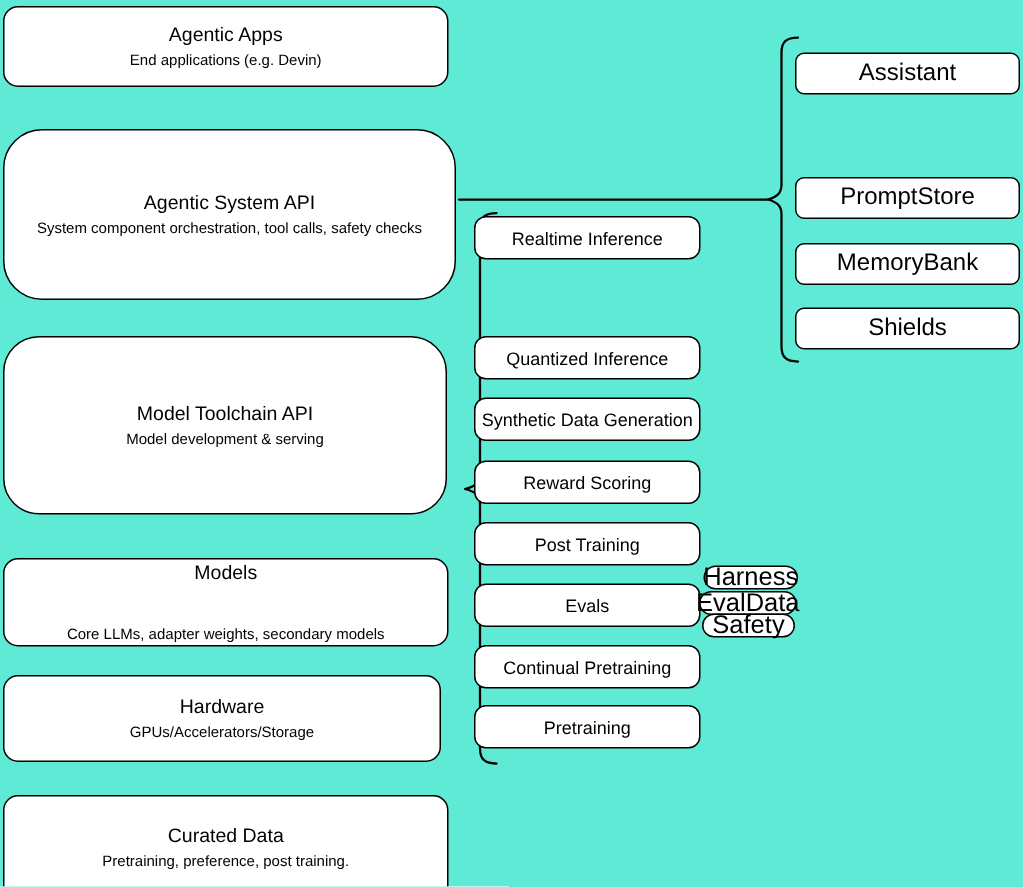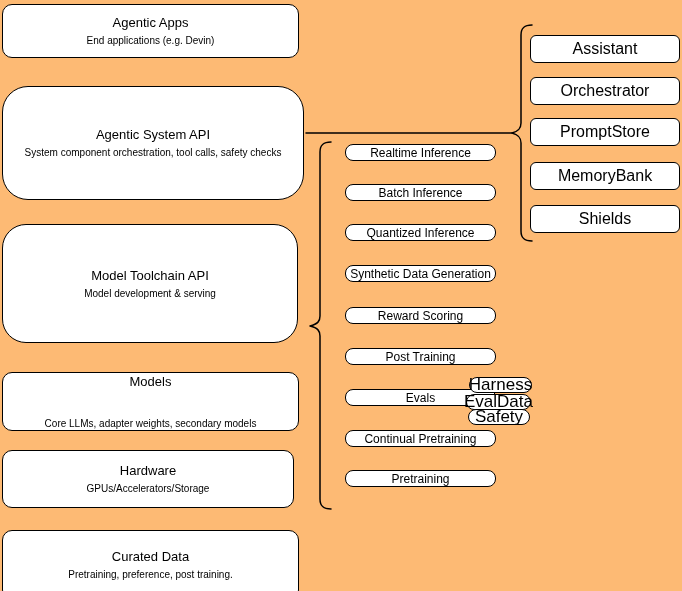--- a/index.html
+++ b/index.html
@@ -6,7 +6,7 @@
   .canvas{
     position:relative;
     width:682px;height:591px;
-    background:#fdba74;
+    background:#5eead4;
     font-family:"Liberation Sans", sans-serif;
     color:#000000;
     overflow:hidden;

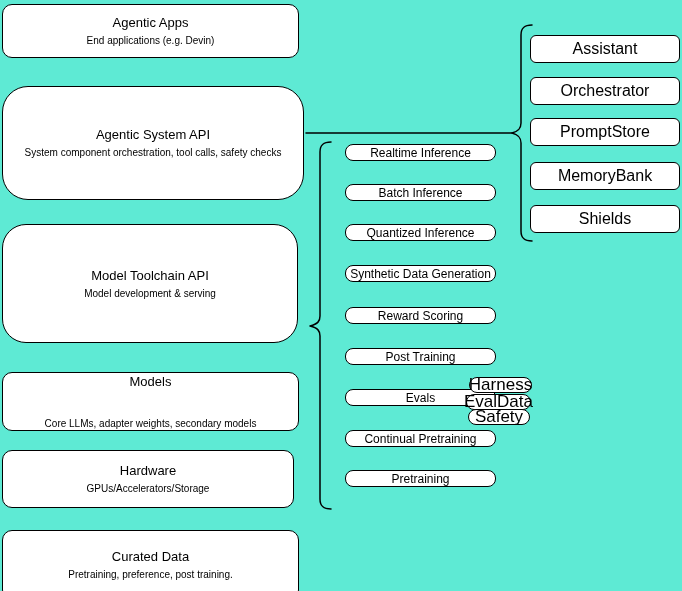--- a/index.html
+++ b/index.html
@@ -122,9 +122,6 @@
   <div class="rbox" id="r1">
     <span>Assistant</span>
   </div>
-  <div class="rbox" id="r2">
-    <span>Orchestrator</span>
-  </div>
   <div class="rbox" id="r3">
     <span>PromptStore</span>
   </div>

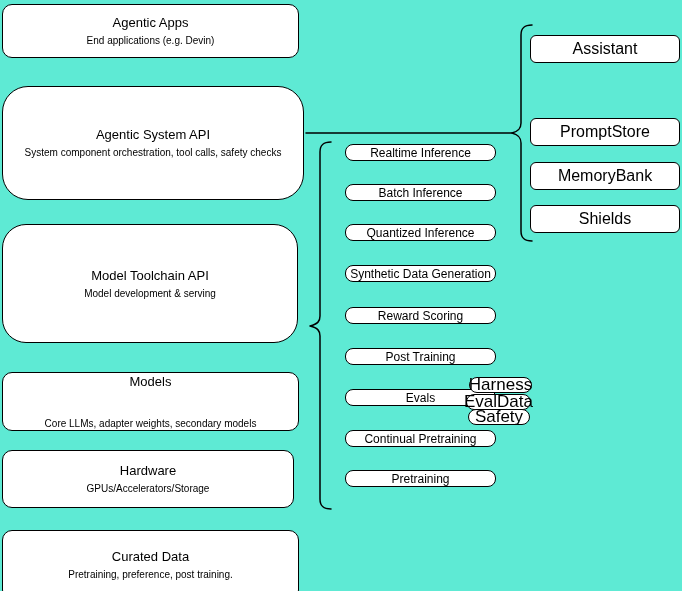--- a/index.html
+++ b/index.html
@@ -31,7 +31,7 @@
   .s{font-size:10px;line-height:12px;margin-top:4px;}
 
   
-  .mbox{left:345px;width:151px;height:17px;border-radius:8px;font-size:12px;line-height:14px;}
+  .mbox{left:316px;width:151px;height:29px;border-radius:8px;font-size:12px;line-height:14px;}
   #m1{top:144px}#m2{top:184px}#m3{top:224px}#m4{top:265px}#m5{top:307px}
   #m6{top:348px}#m7{top:389px}#m8{top:430px}#m9{top:470px}
 

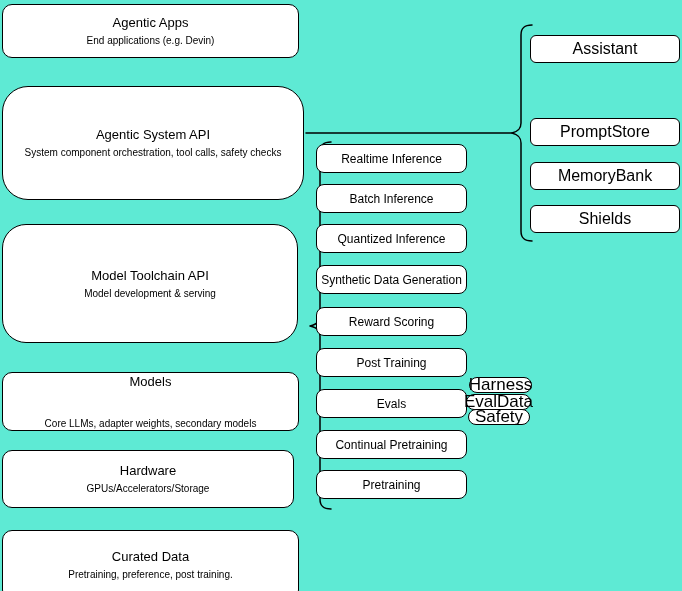--- a/index.html
+++ b/index.html
@@ -84,9 +84,6 @@
   <div class="mbox" id="m1">
     <span>Realtime Inference</span>
   </div>
-  <div class="mbox" id="m2">
-    <span>Batch Inference</span>
-  </div>
   <div class="mbox" id="m3">
     <span>Quantized Inference</span>
   </div>

